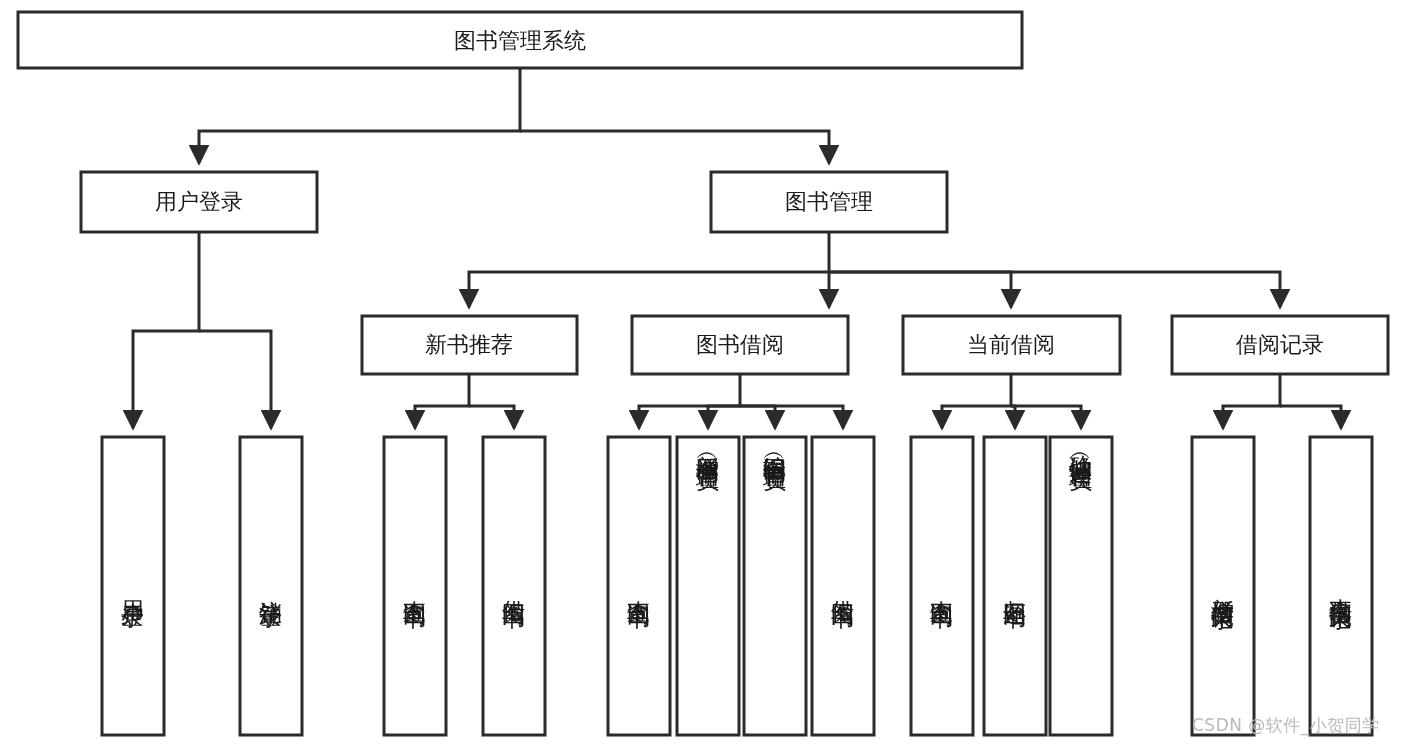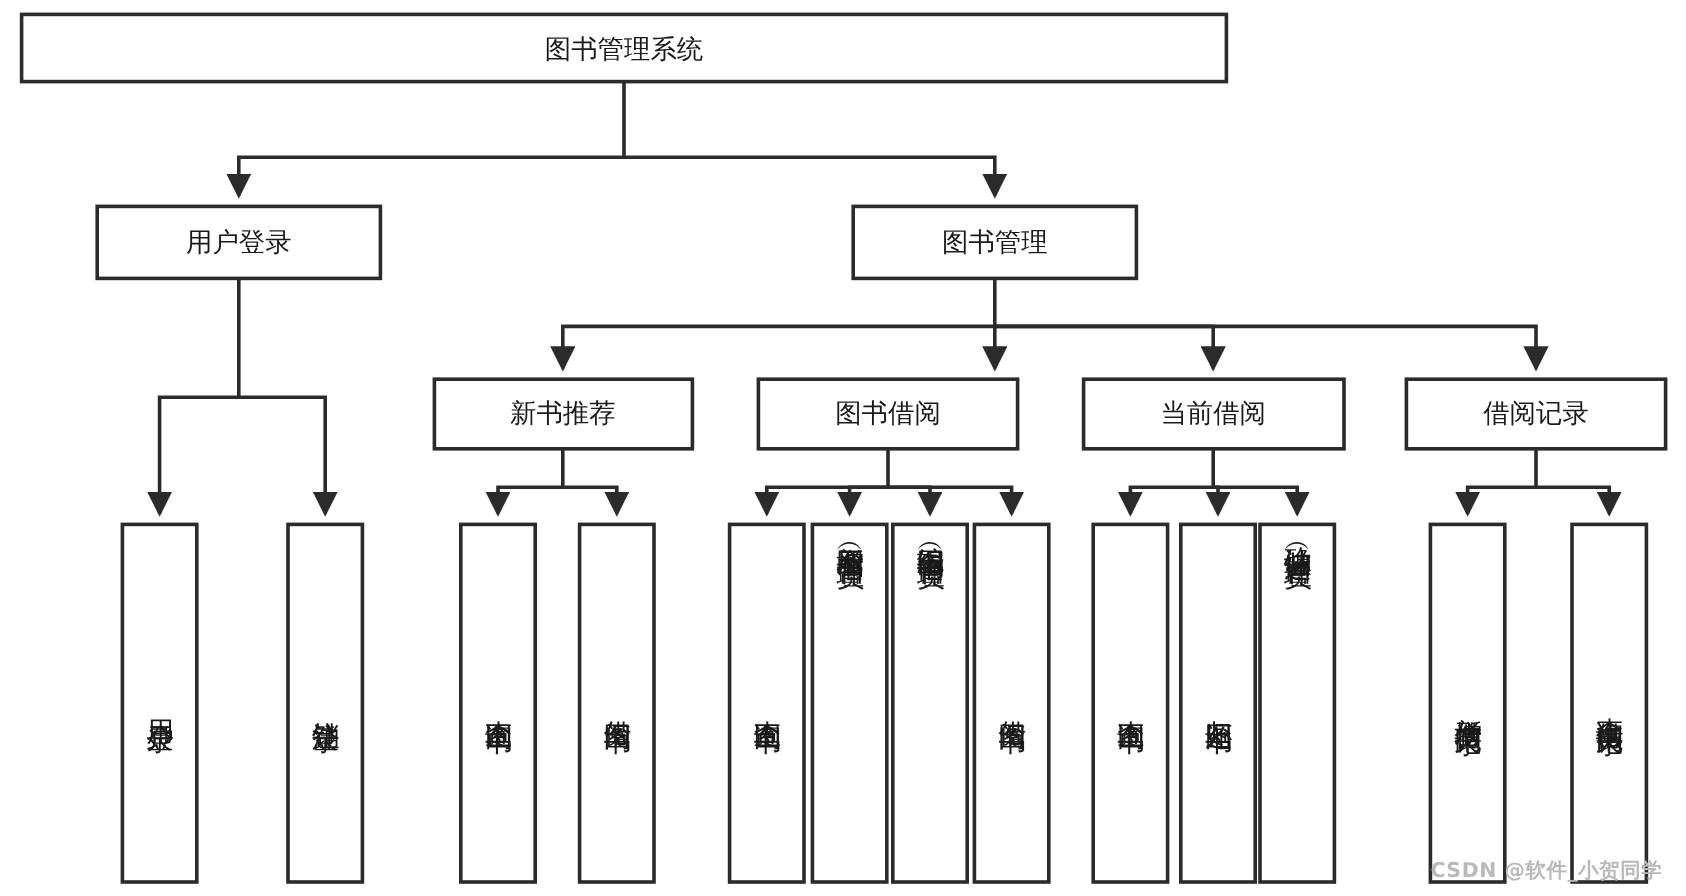--- a/index.html
+++ b/index.html
@@ -73,7 +73,6 @@
     color: #b9b9b9;
     white-space: nowrap;
     letter-spacing: 0.5px;
-    font-weight: bold;
   }
 </style>
 </head>

